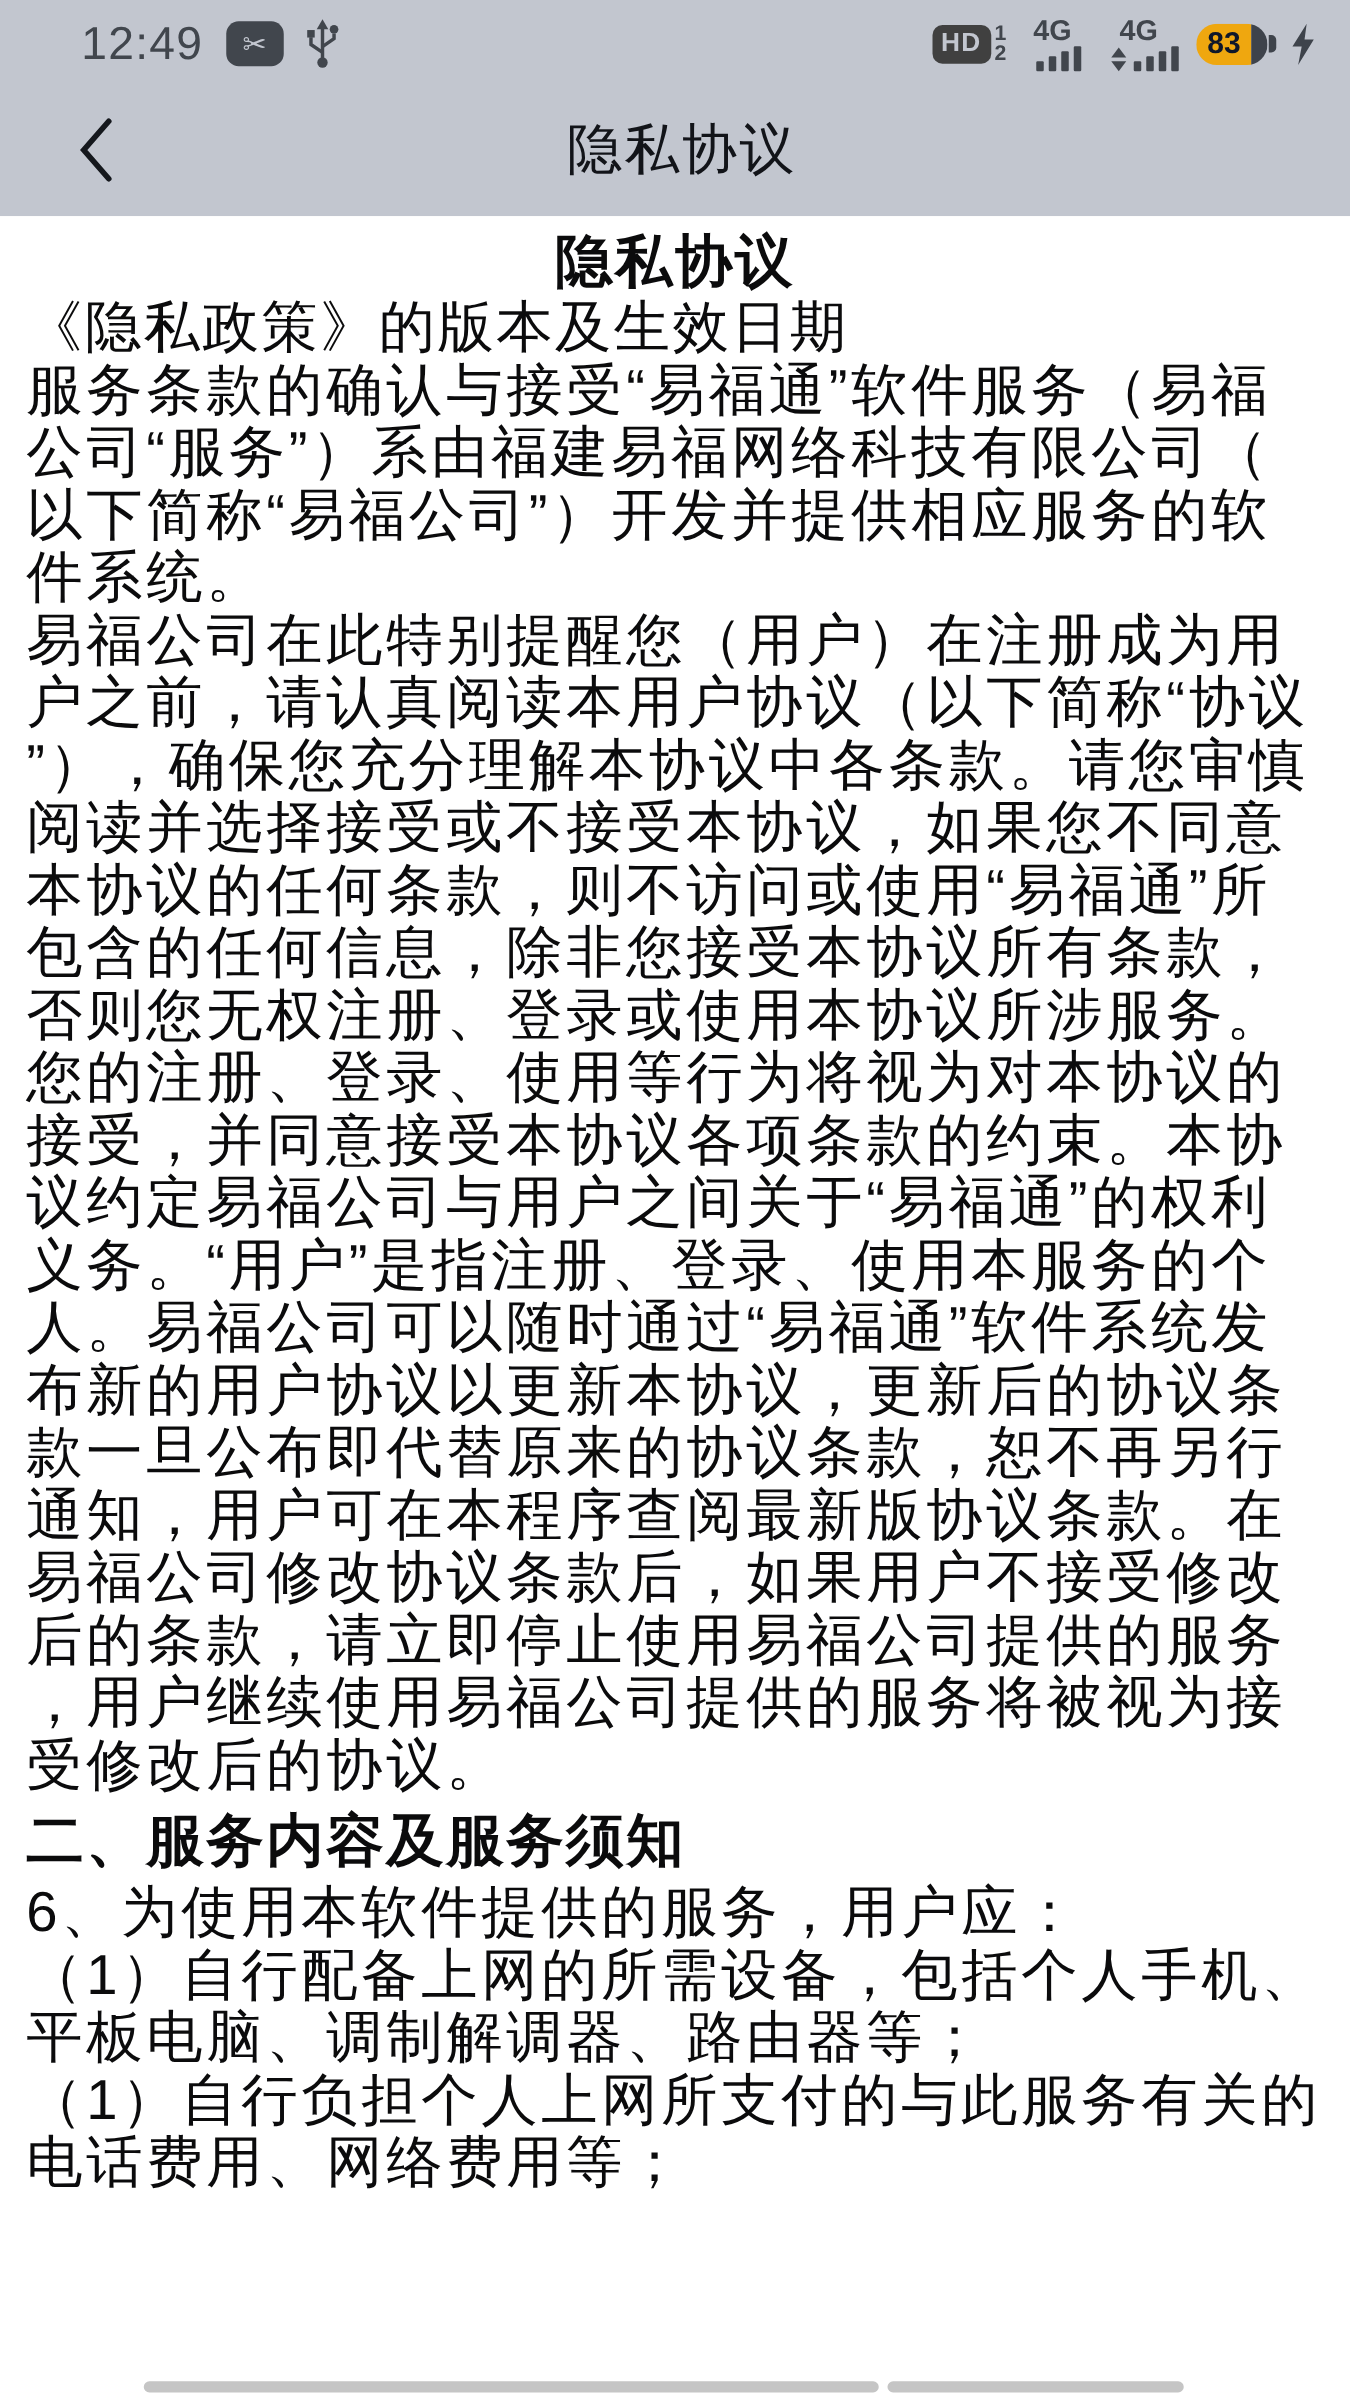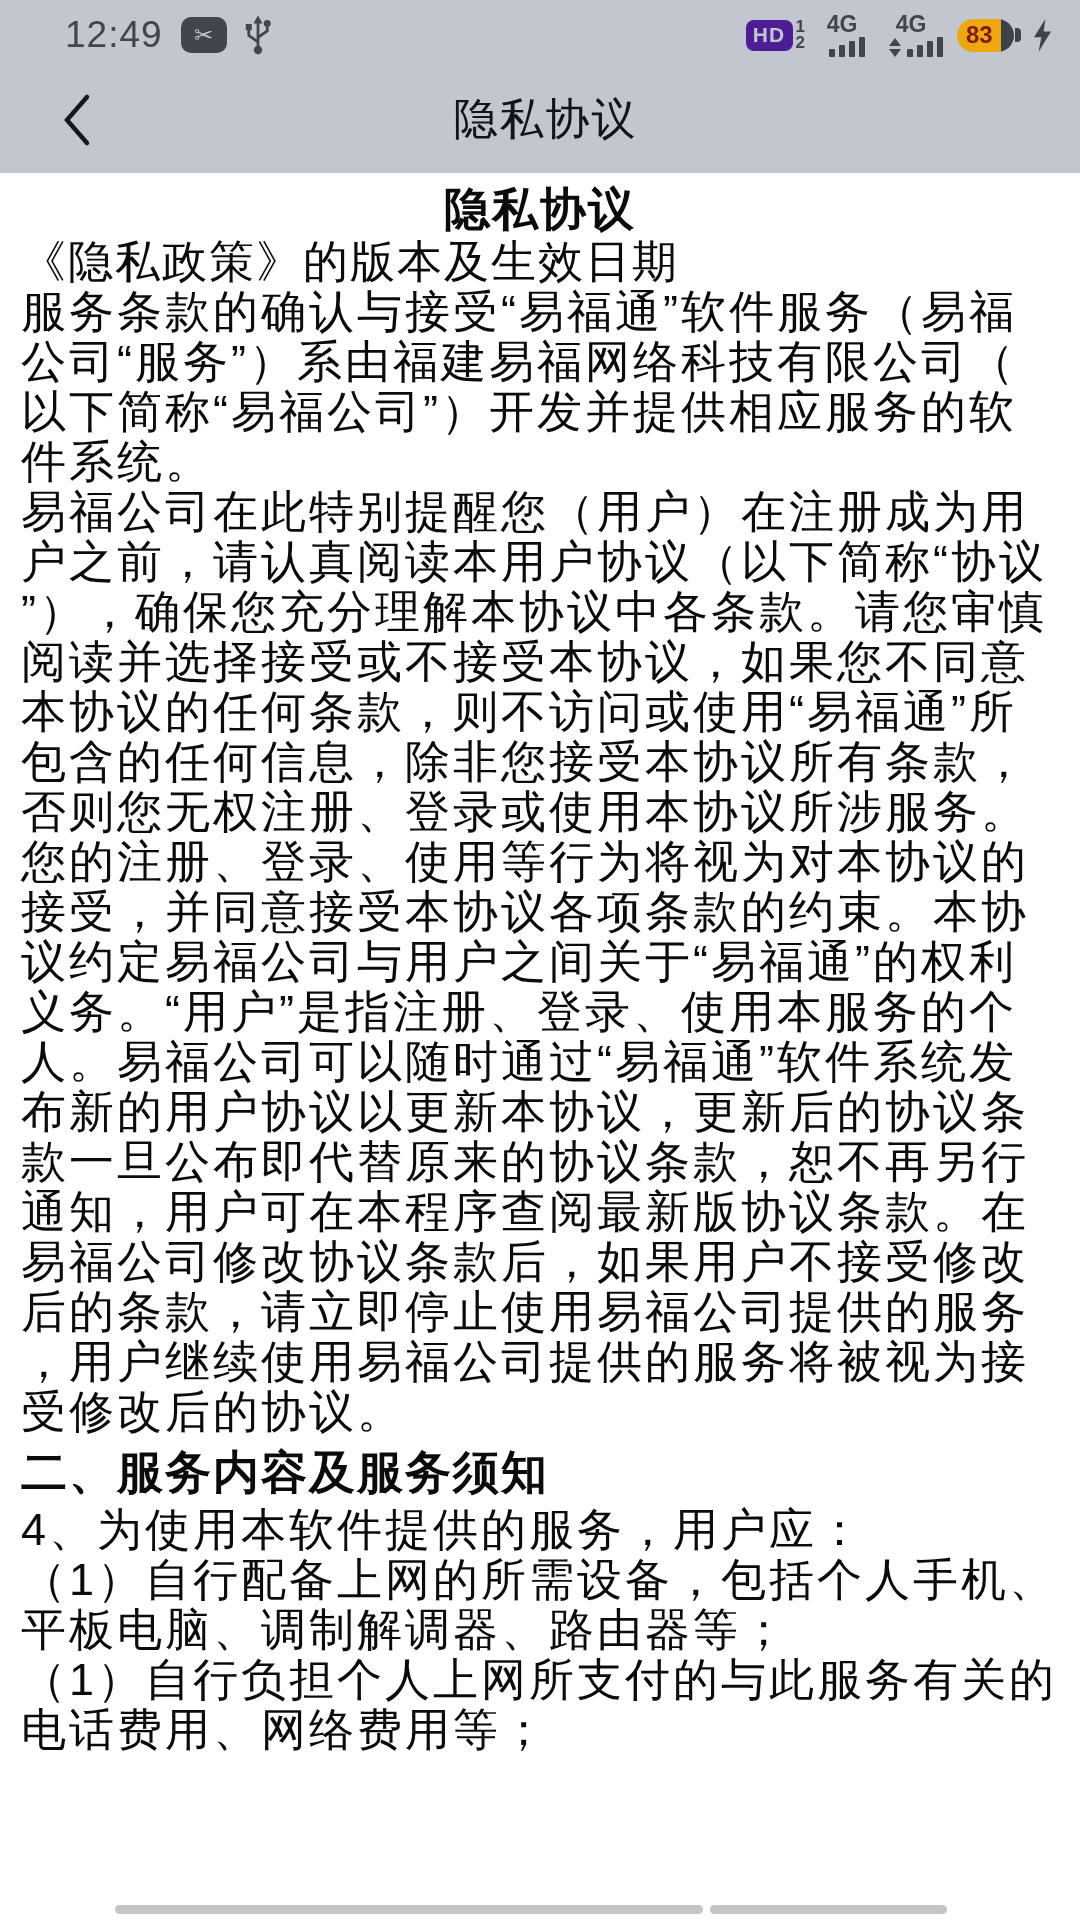--- a/index.html
+++ b/index.html
@@ -23,7 +23,7 @@
   .sb-right { margin-left:auto; display:flex; align-items:center; gap:14px; }
   .hd-wrap { display:flex; align-items:center; gap:3px; }
   .hd-box {
-    background:#4c1d95; color:#C2C6CF; font-weight:bold; font-size:21px;
+    background:#404040; color:#C2C6CF; font-weight:bold; font-size:21px;
     width:47px; height:31px; border-radius:8px;
     display:flex; align-items:center; justify-content:center; letter-spacing:1px;
   }

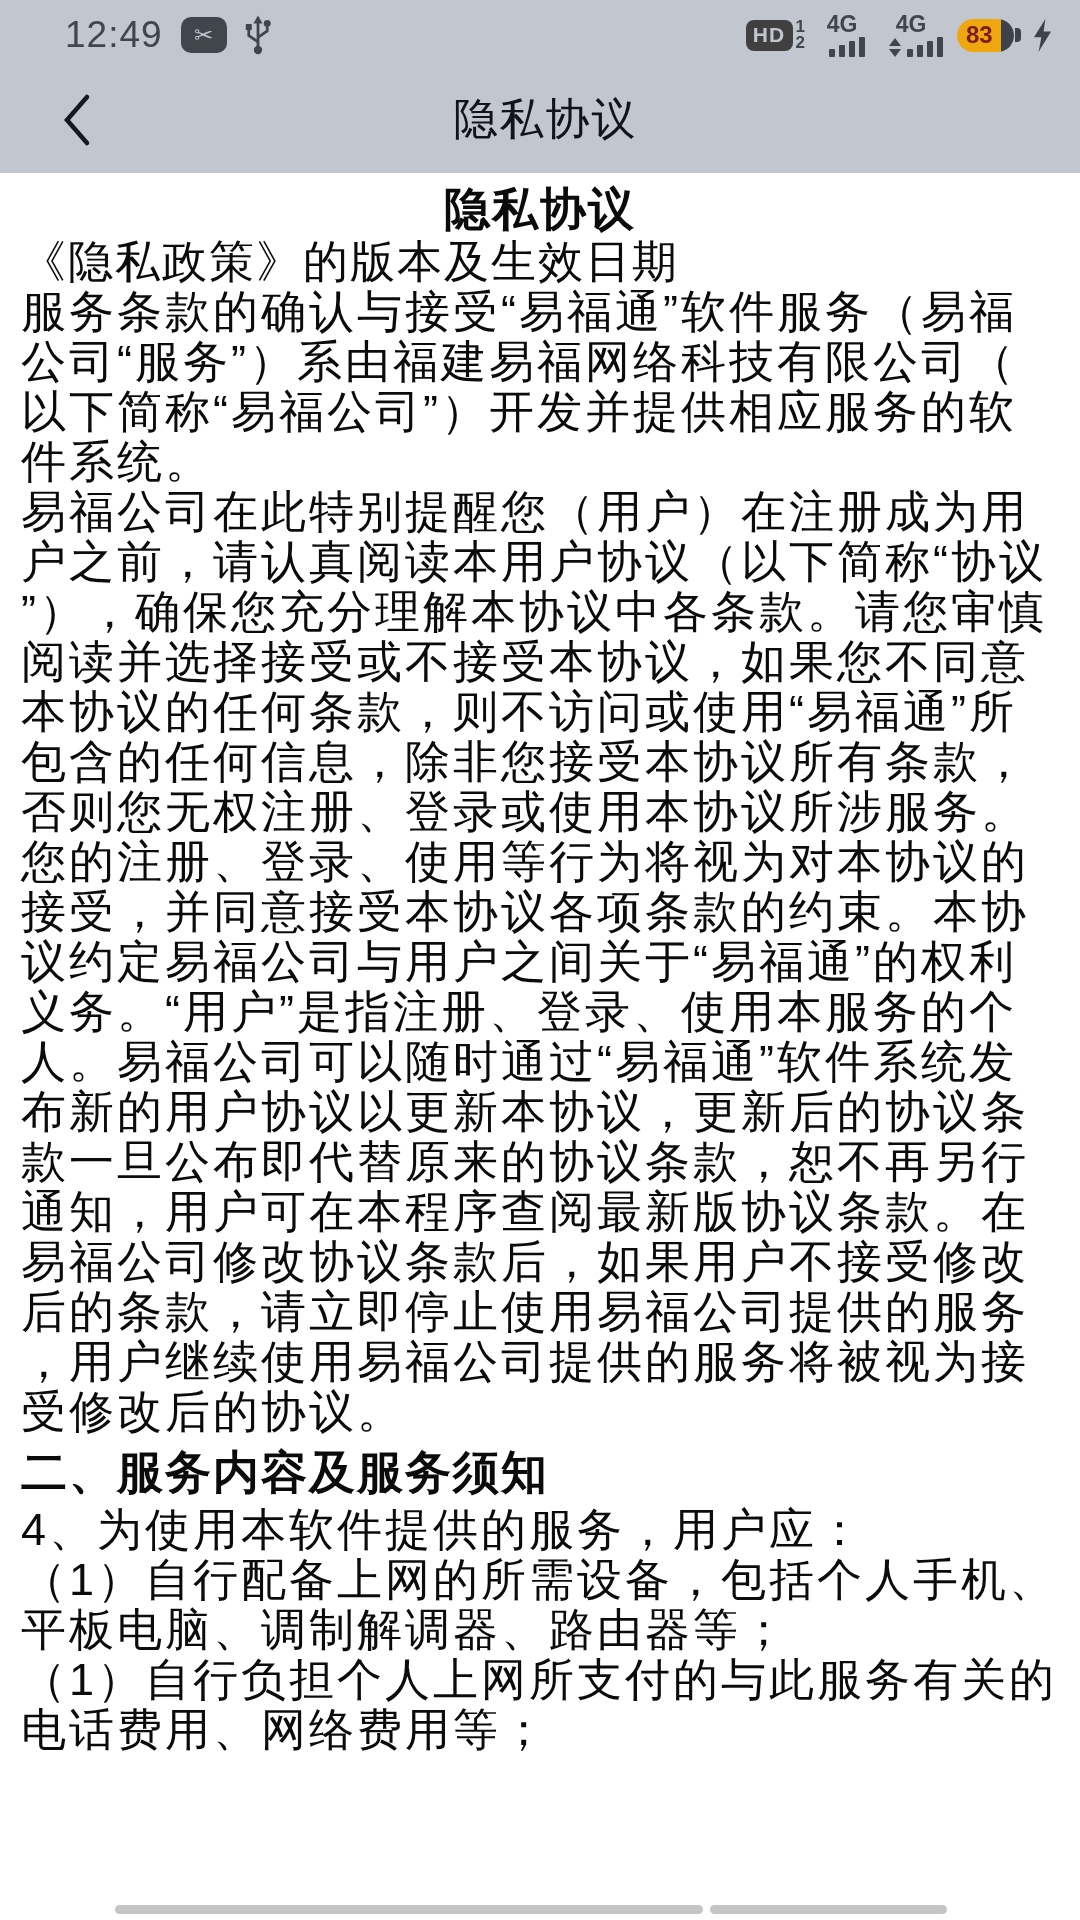--- a/index.html
+++ b/index.html
@@ -42,7 +42,7 @@
     width:57px; height:33px; border-radius:17px; overflow:hidden; display:flex;
   }
   .bat-fill {
-    width:78%; background:#EFA70F; color:#7f1d1d; font-weight:bold; font-size:24px;
+    width:78%; background:#EFA70F; color:#0f172a; font-weight:bold; font-size:24px;
     display:flex; align-items:center; justify-content:center;
   }
   .bat-rest { flex:1; background:#3E434B; }

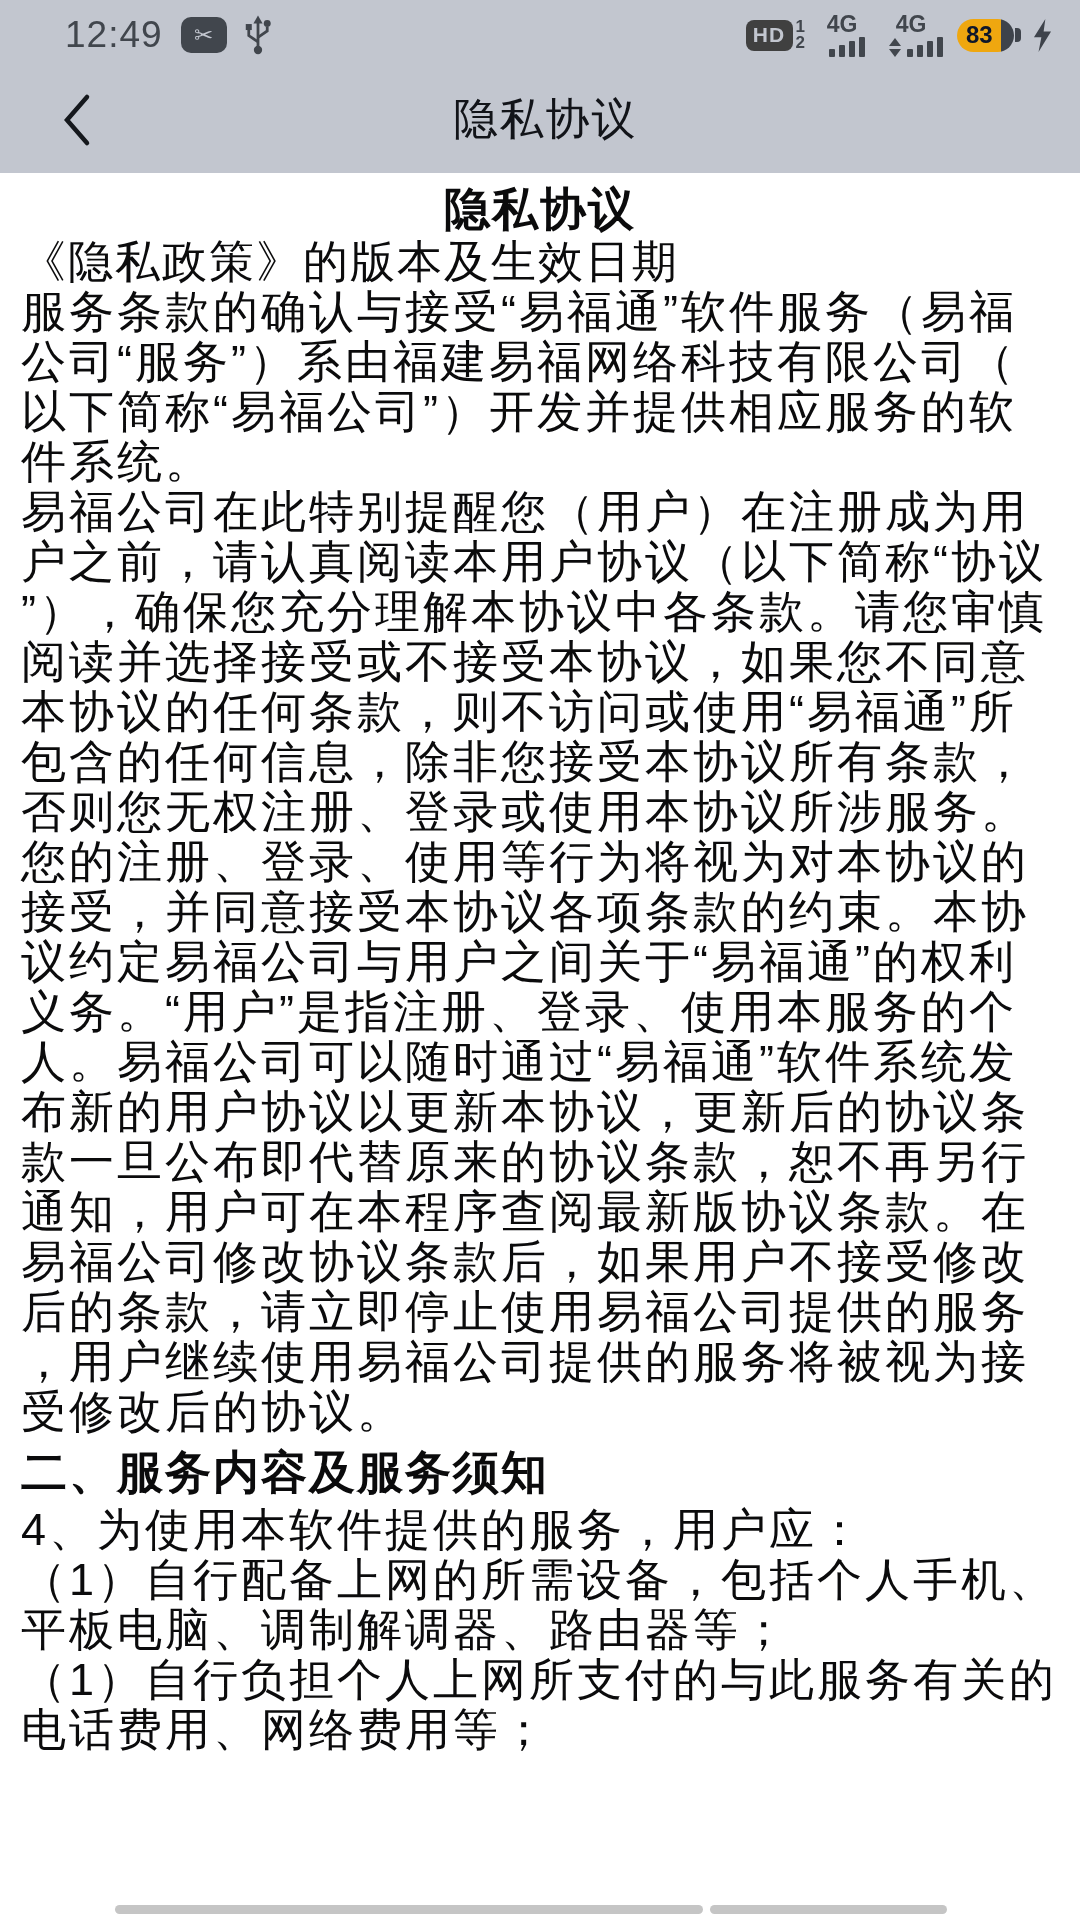--- a/index.html
+++ b/index.html
@@ -164,7 +164,7 @@
     <div class="para">服务条款的确认与接受“易福通”软件服务（易福公司“服务”）系由福建易福网络科技有限公司（以下简称“易福公司”）开发并提供相应服务的软件系统。</div>
     <div class="para">易福公司在此特别提醒您（用户）在注册成为用户之前，请认真阅读本用户协议（以下简称“协议”），确保您充分理解本协议中各条款。请您审慎阅读并选择接受或不接受本协议，如果您不同意本协议的任何条款，则不访问或使用“易福通”所包含的任何信息，除非您接受本协议所有条款，否则您无权注册、登录或使用本协议所涉服务。您的注册、登录、使用等行为将视为对本协议的接受，并同意接受本协议各项条款的约束。本协议约定易福公司与用户之间关于“易福通”的权利义务。“用户”是指注册、登录、使用本服务的个人。易福公司可以随时通过“易福通”软件系统发布新的用户协议以更新本协议，更新后的协议条款一旦公布即代替原来的协议条款，恕不再另行通知，用户可在本程序查阅最新版协议条款。在易福公司修改协议条款后，如果用户不接受修改后的条款，请立即停止使用易福公司提供的服务，用户继续使用易福公司提供的服务将被视为接受修改后的协议。</div>
     <div class="heading sec2">二、服务内容及服务须知</div>
-    <div class="para">4、为使用本软件提供的服务，用户应：</div>
+    <div class="para">6、为使用本软件提供的服务，用户应：</div>
     <div class="para">（1）自行配备上网的所需设备，包括个人手机、平板电脑、调制解调器、路由器等；</div>
     <div class="para">（1）自行负担个人上网所支付的与此服务有关的电话费用、网络费用等；</div>
   </div>

